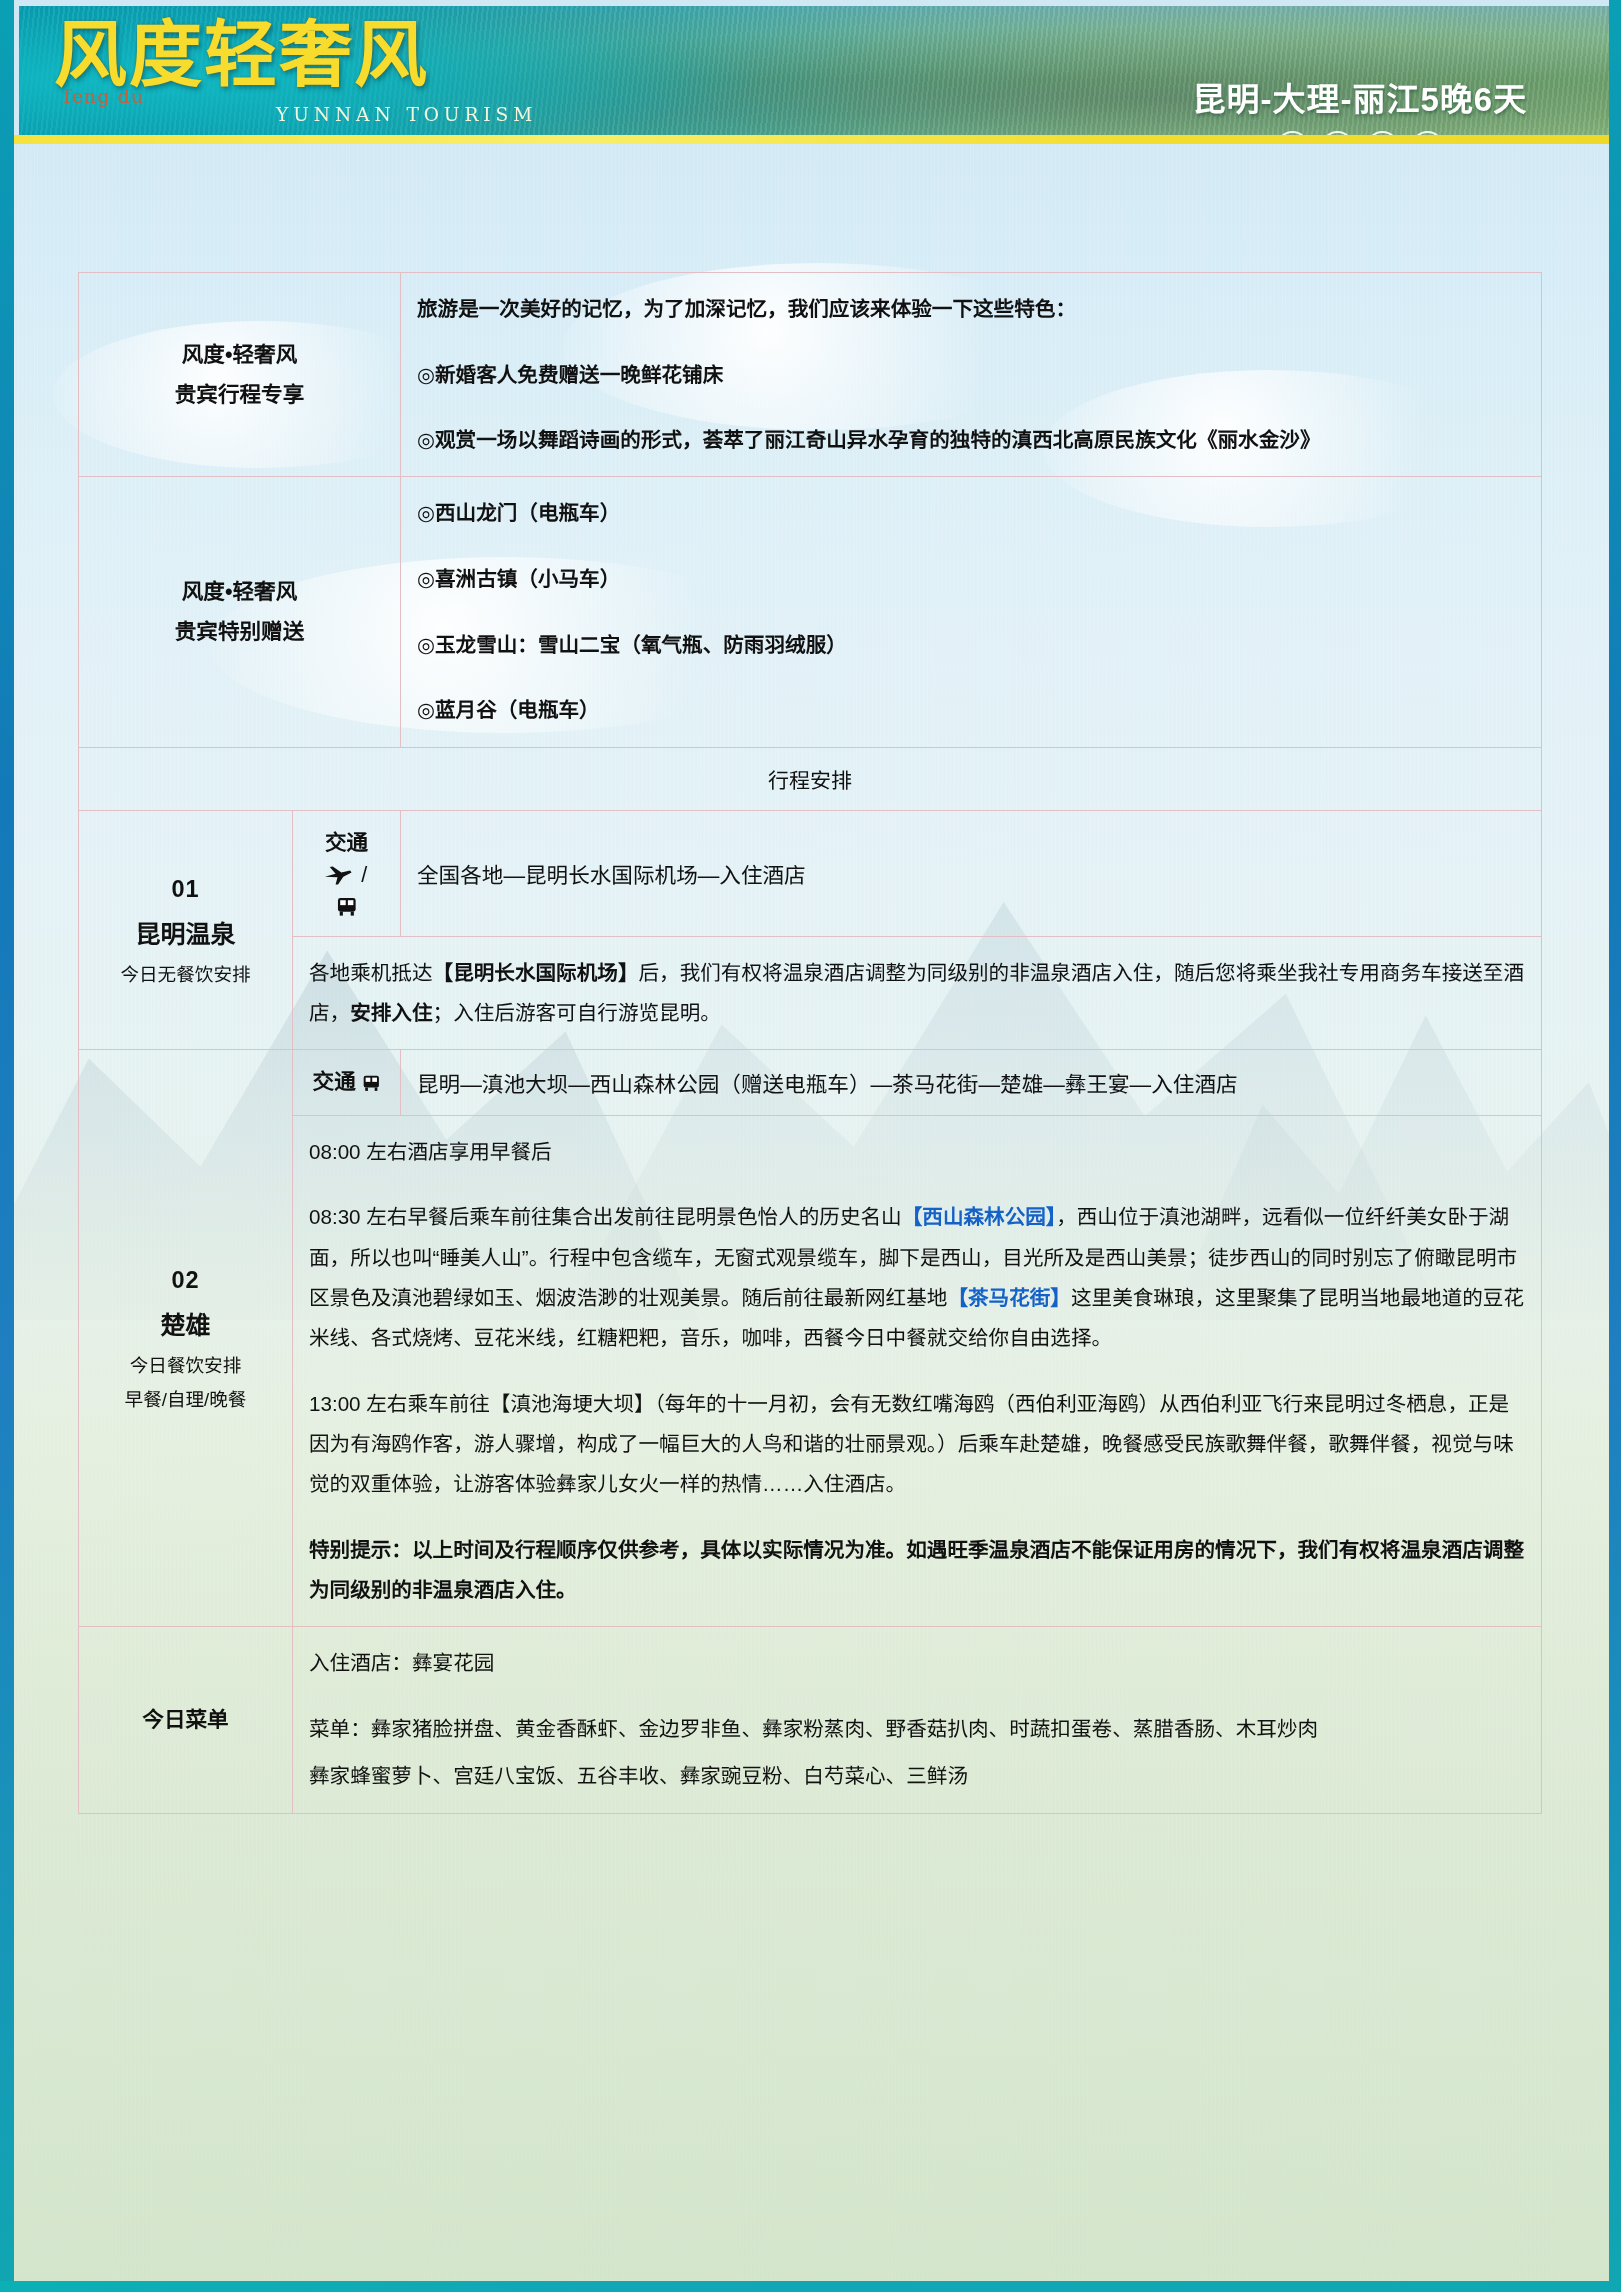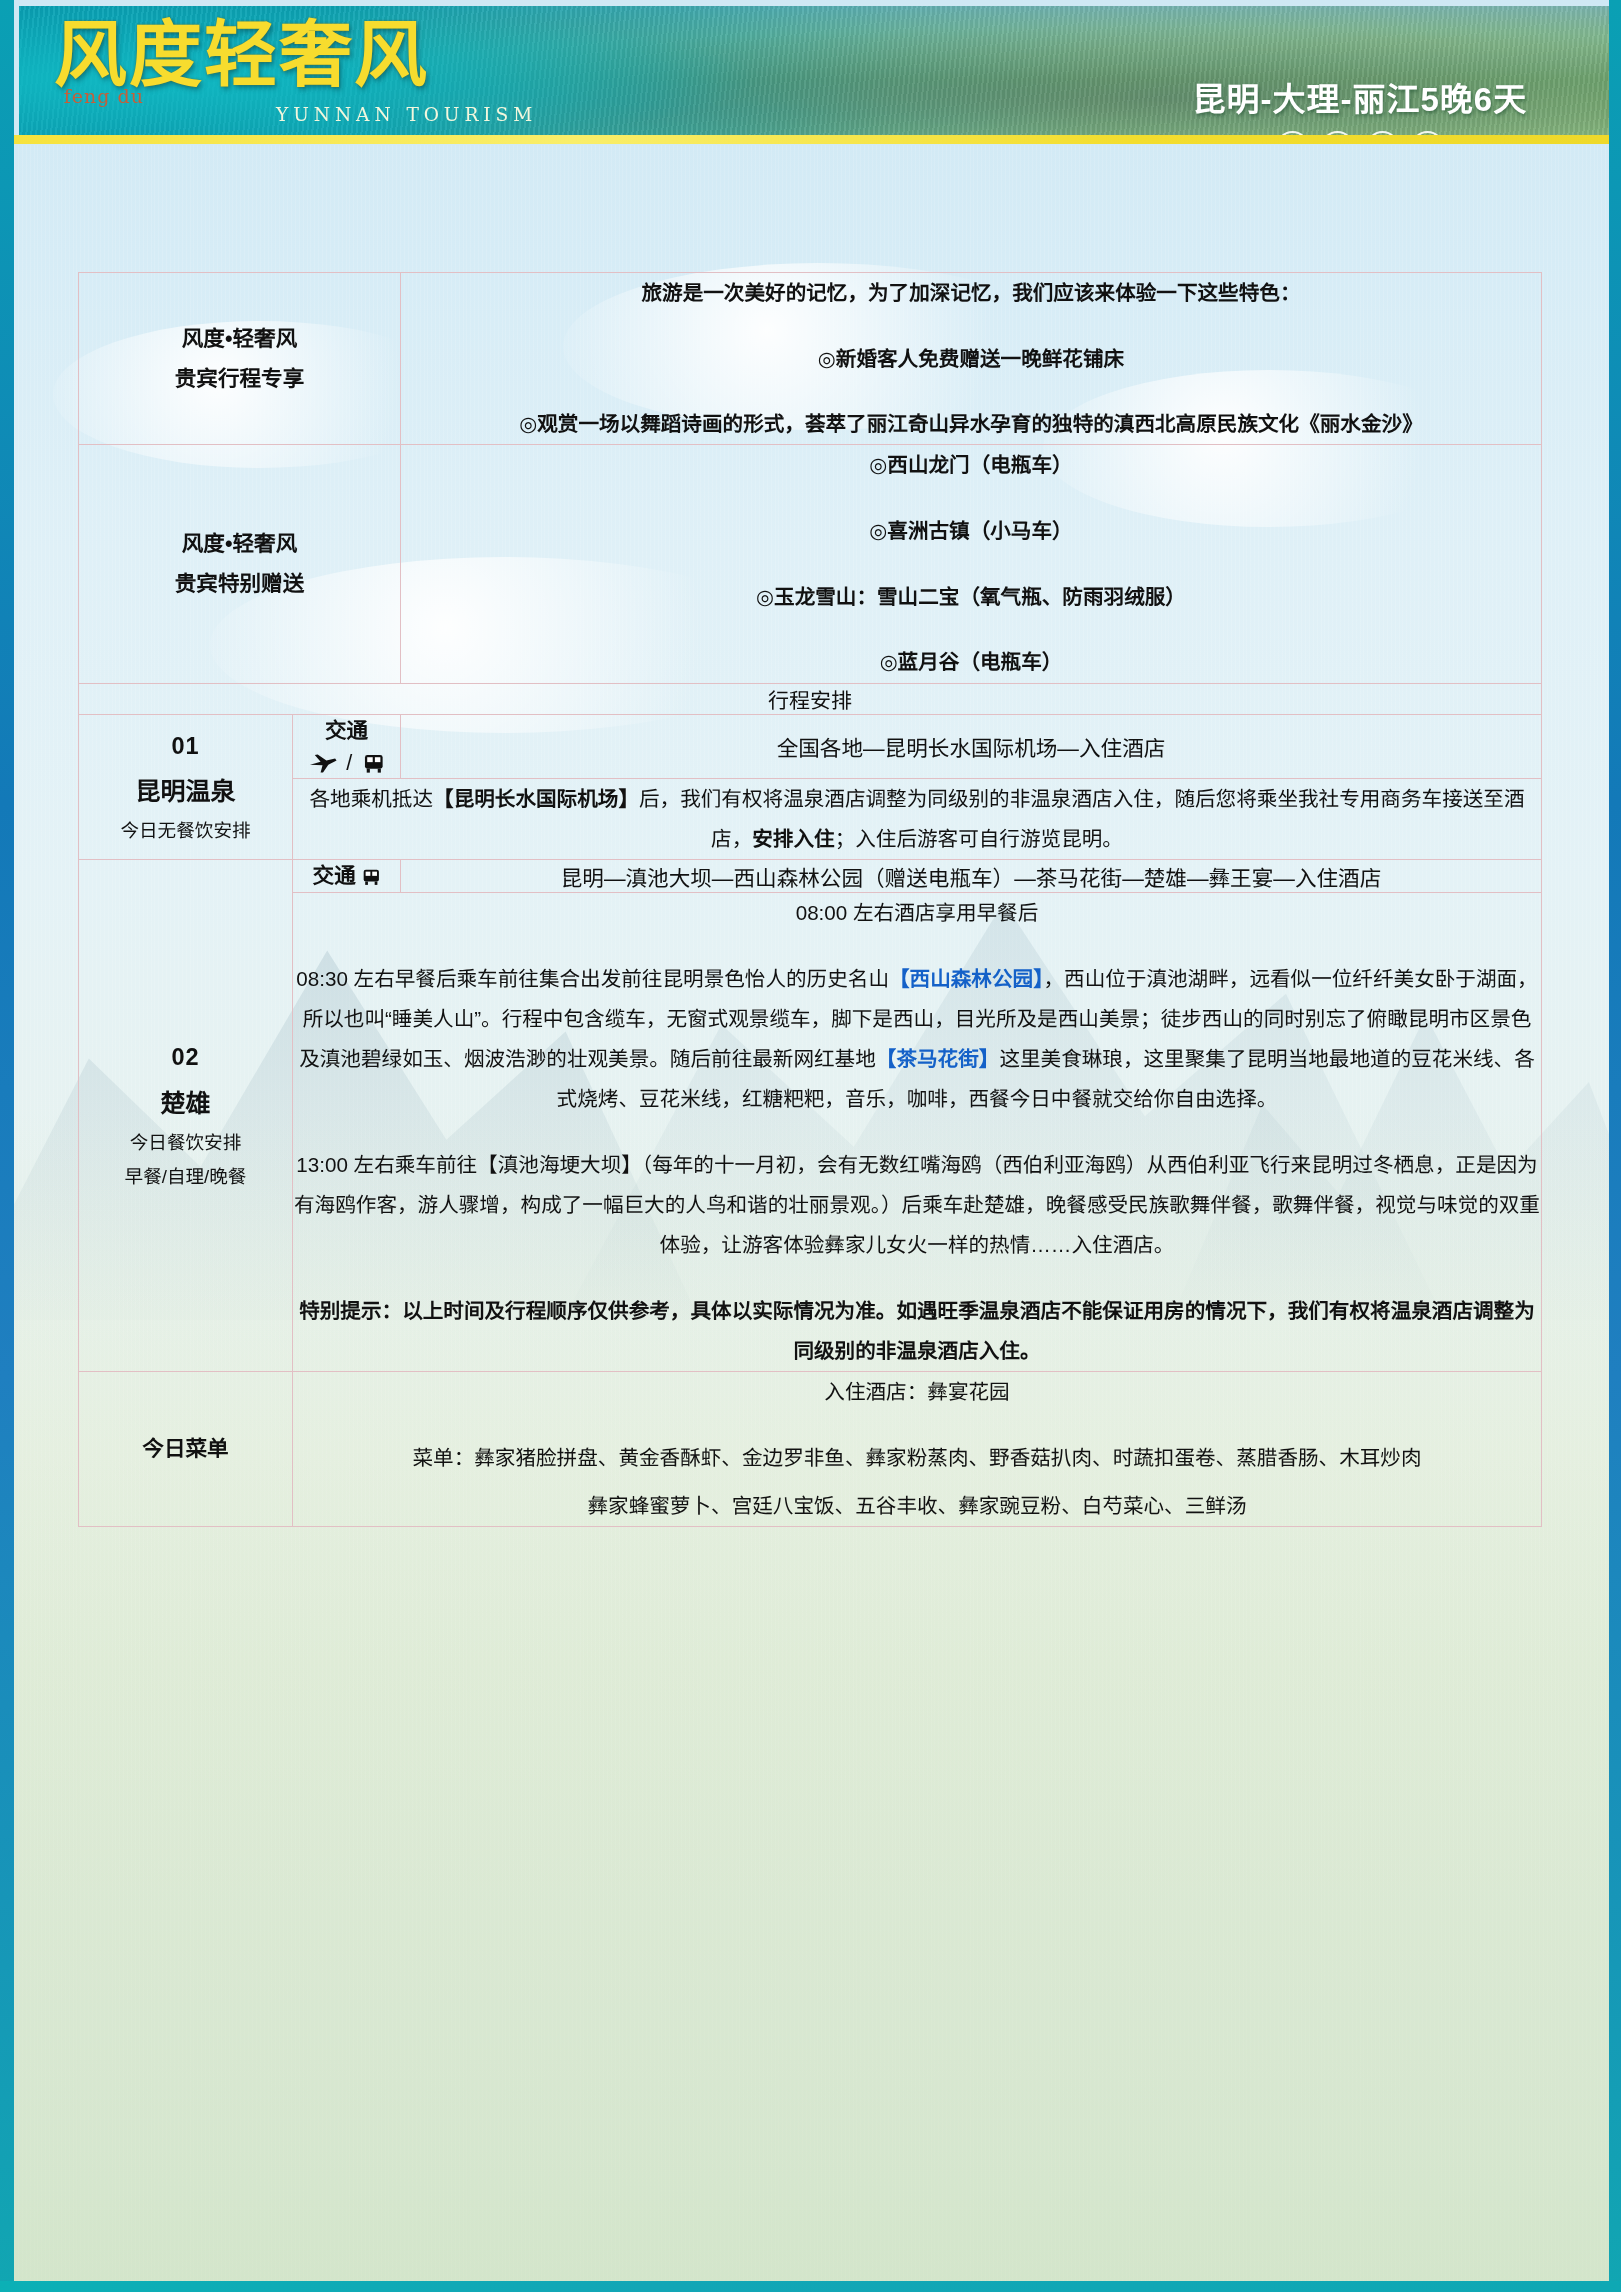--- a/index.html
+++ b/index.html
@@ -140,8 +140,7 @@
   table.itin td {
     border:1px solid #e2bfc4;
     vertical-align:middle;
-    padding:0;
-    text-align:center;
+    padding:16px;
   }
   .c-label {
     width:214px;

